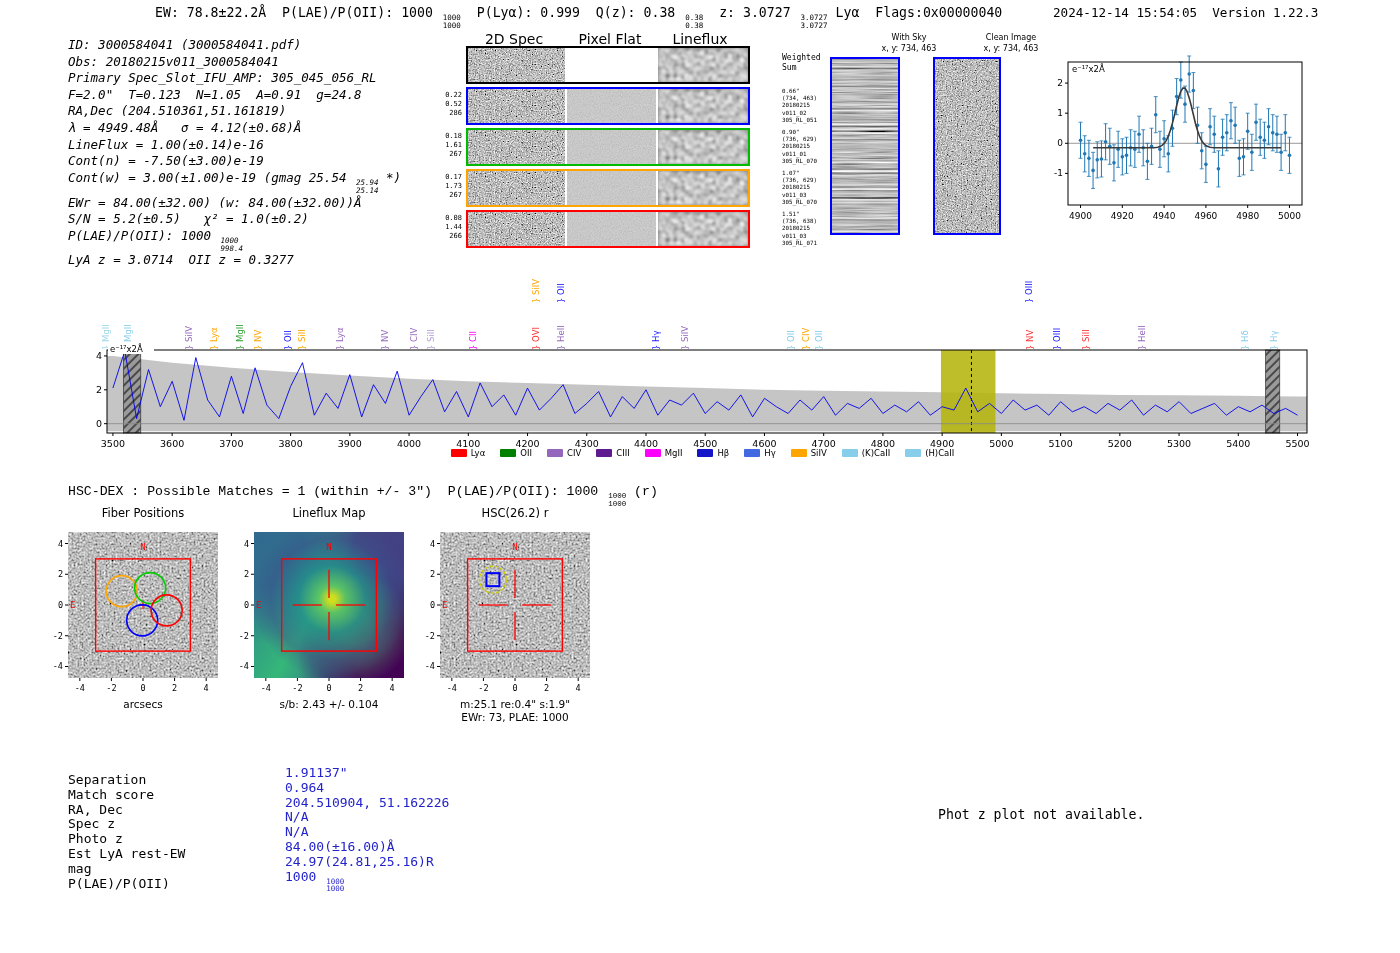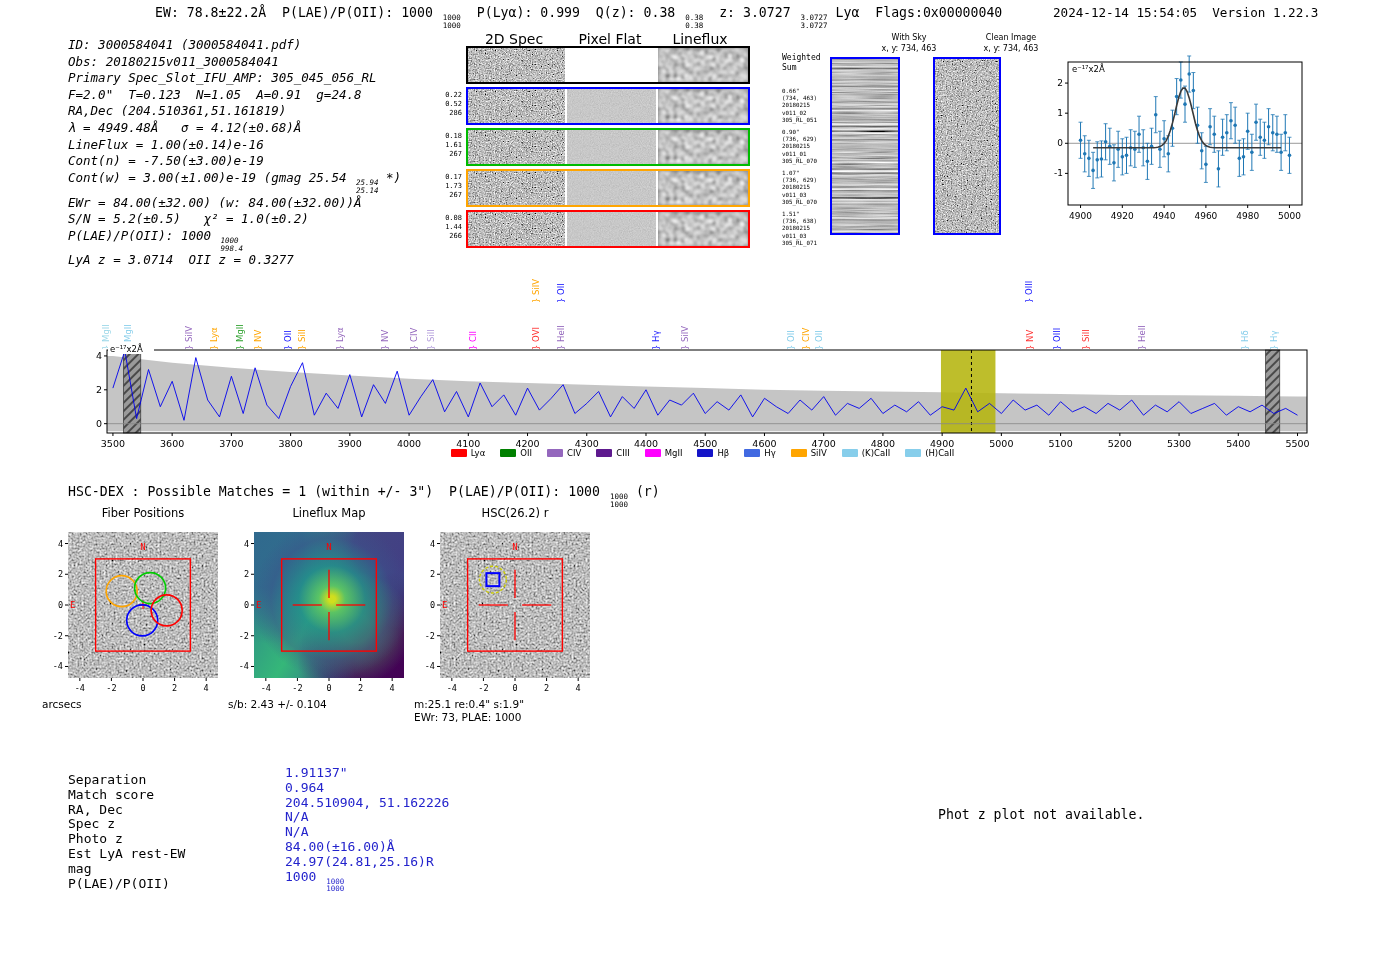--- a/index.html
+++ b/index.html
@@ -30,7 +30,7 @@
           font-size:8.5px;align-items:center;}
   .legitem{display:flex;align-items:center;gap:4px;}
   .legswatch{width:16px;height:8px;border-radius:1px;display:inline-block;}
-  #hsc-line{left:68px;top:484px;font-size:13.2px;}
+  #hsc-line{left:68px;top:484px;font-size:13.2px;font-family:Liberation Mono, monospace;}
   .cutout{position:absolute;width:202px;height:218px;}
   .cuttitle{position:absolute;left:0;top:0;width:202px;text-align:center;font-size:11.5px;}
   .cutbg{position:absolute;left:26px;top:26px;width:150px;height:146px;overflow:hidden;background:#777;}

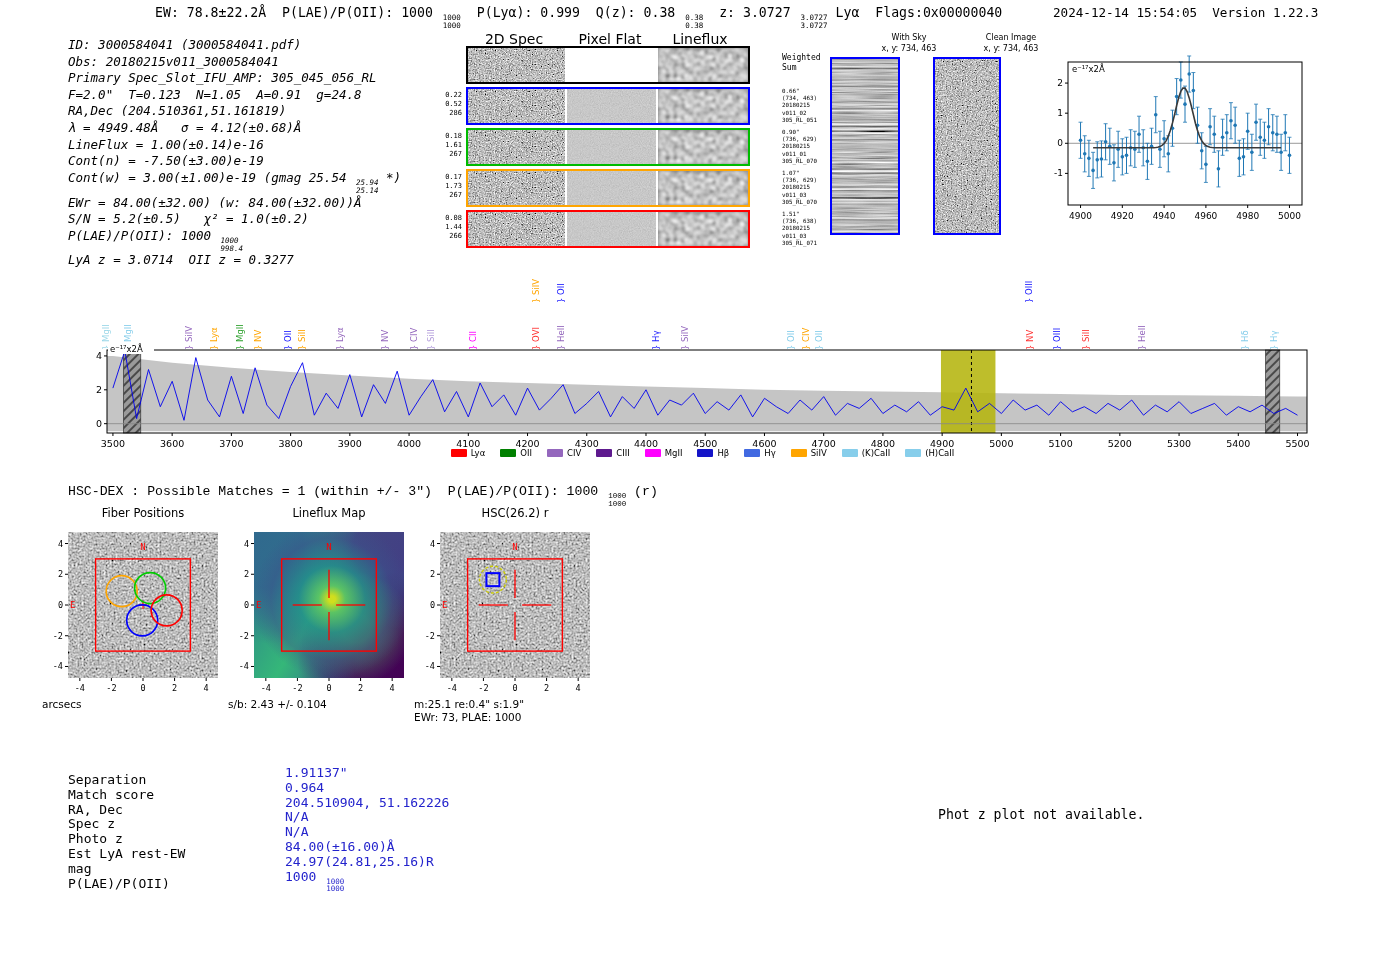--- a/index.html
+++ b/index.html
@@ -35,7 +35,7 @@
   .cuttitle{position:absolute;left:0;top:0;width:202px;text-align:center;font-size:11.5px;}
   .cutbg{position:absolute;left:26px;top:26px;width:150px;height:146px;overflow:hidden;background:#777;}
   .cutsvg{position:absolute;left:0;top:0;}
-  .cutcap{position:absolute;left:0;width:202px;font-size:10.5px;white-space:nowrap;}
+  .cutcap{position:absolute;left:0;width:202px;text-align:center;font-size:10.5px;white-space:nowrap;}
   .viridis{width:100%;height:100%;
     background:
      radial-gradient(circle at 52% 46%, rgba(216,226,25,0.95) 0 3%, rgba(94,201,98,0.9) 12%,

